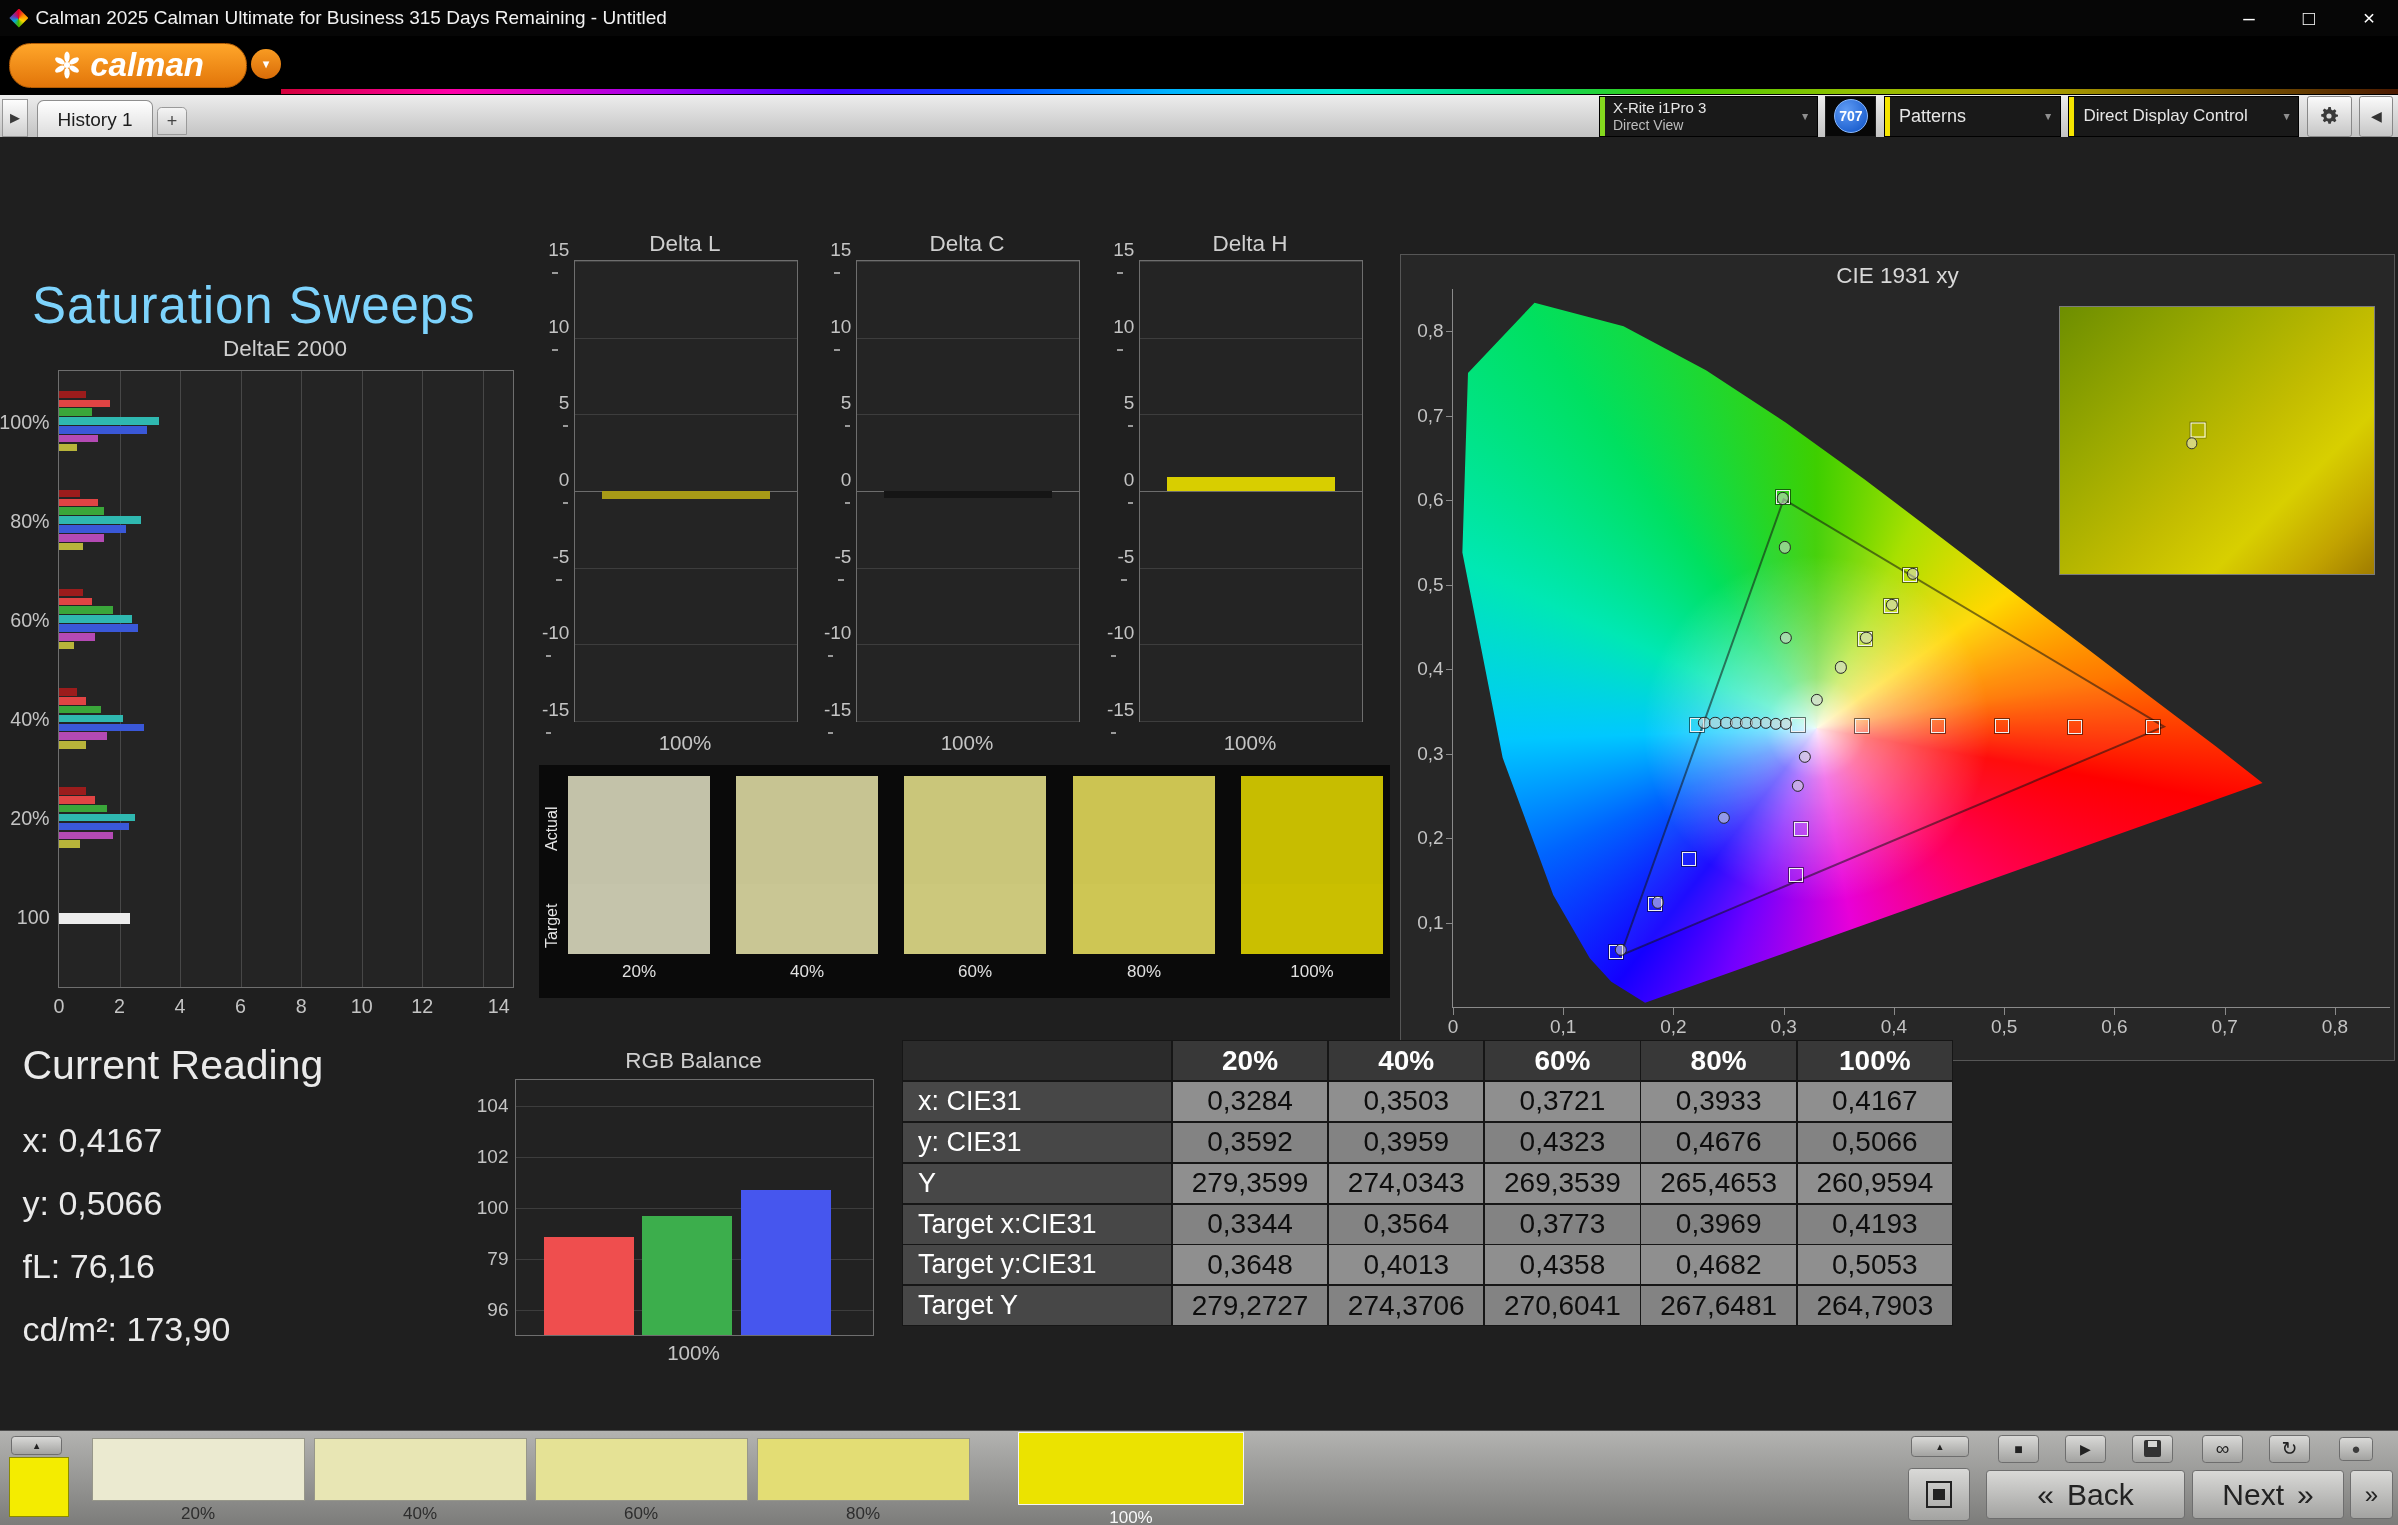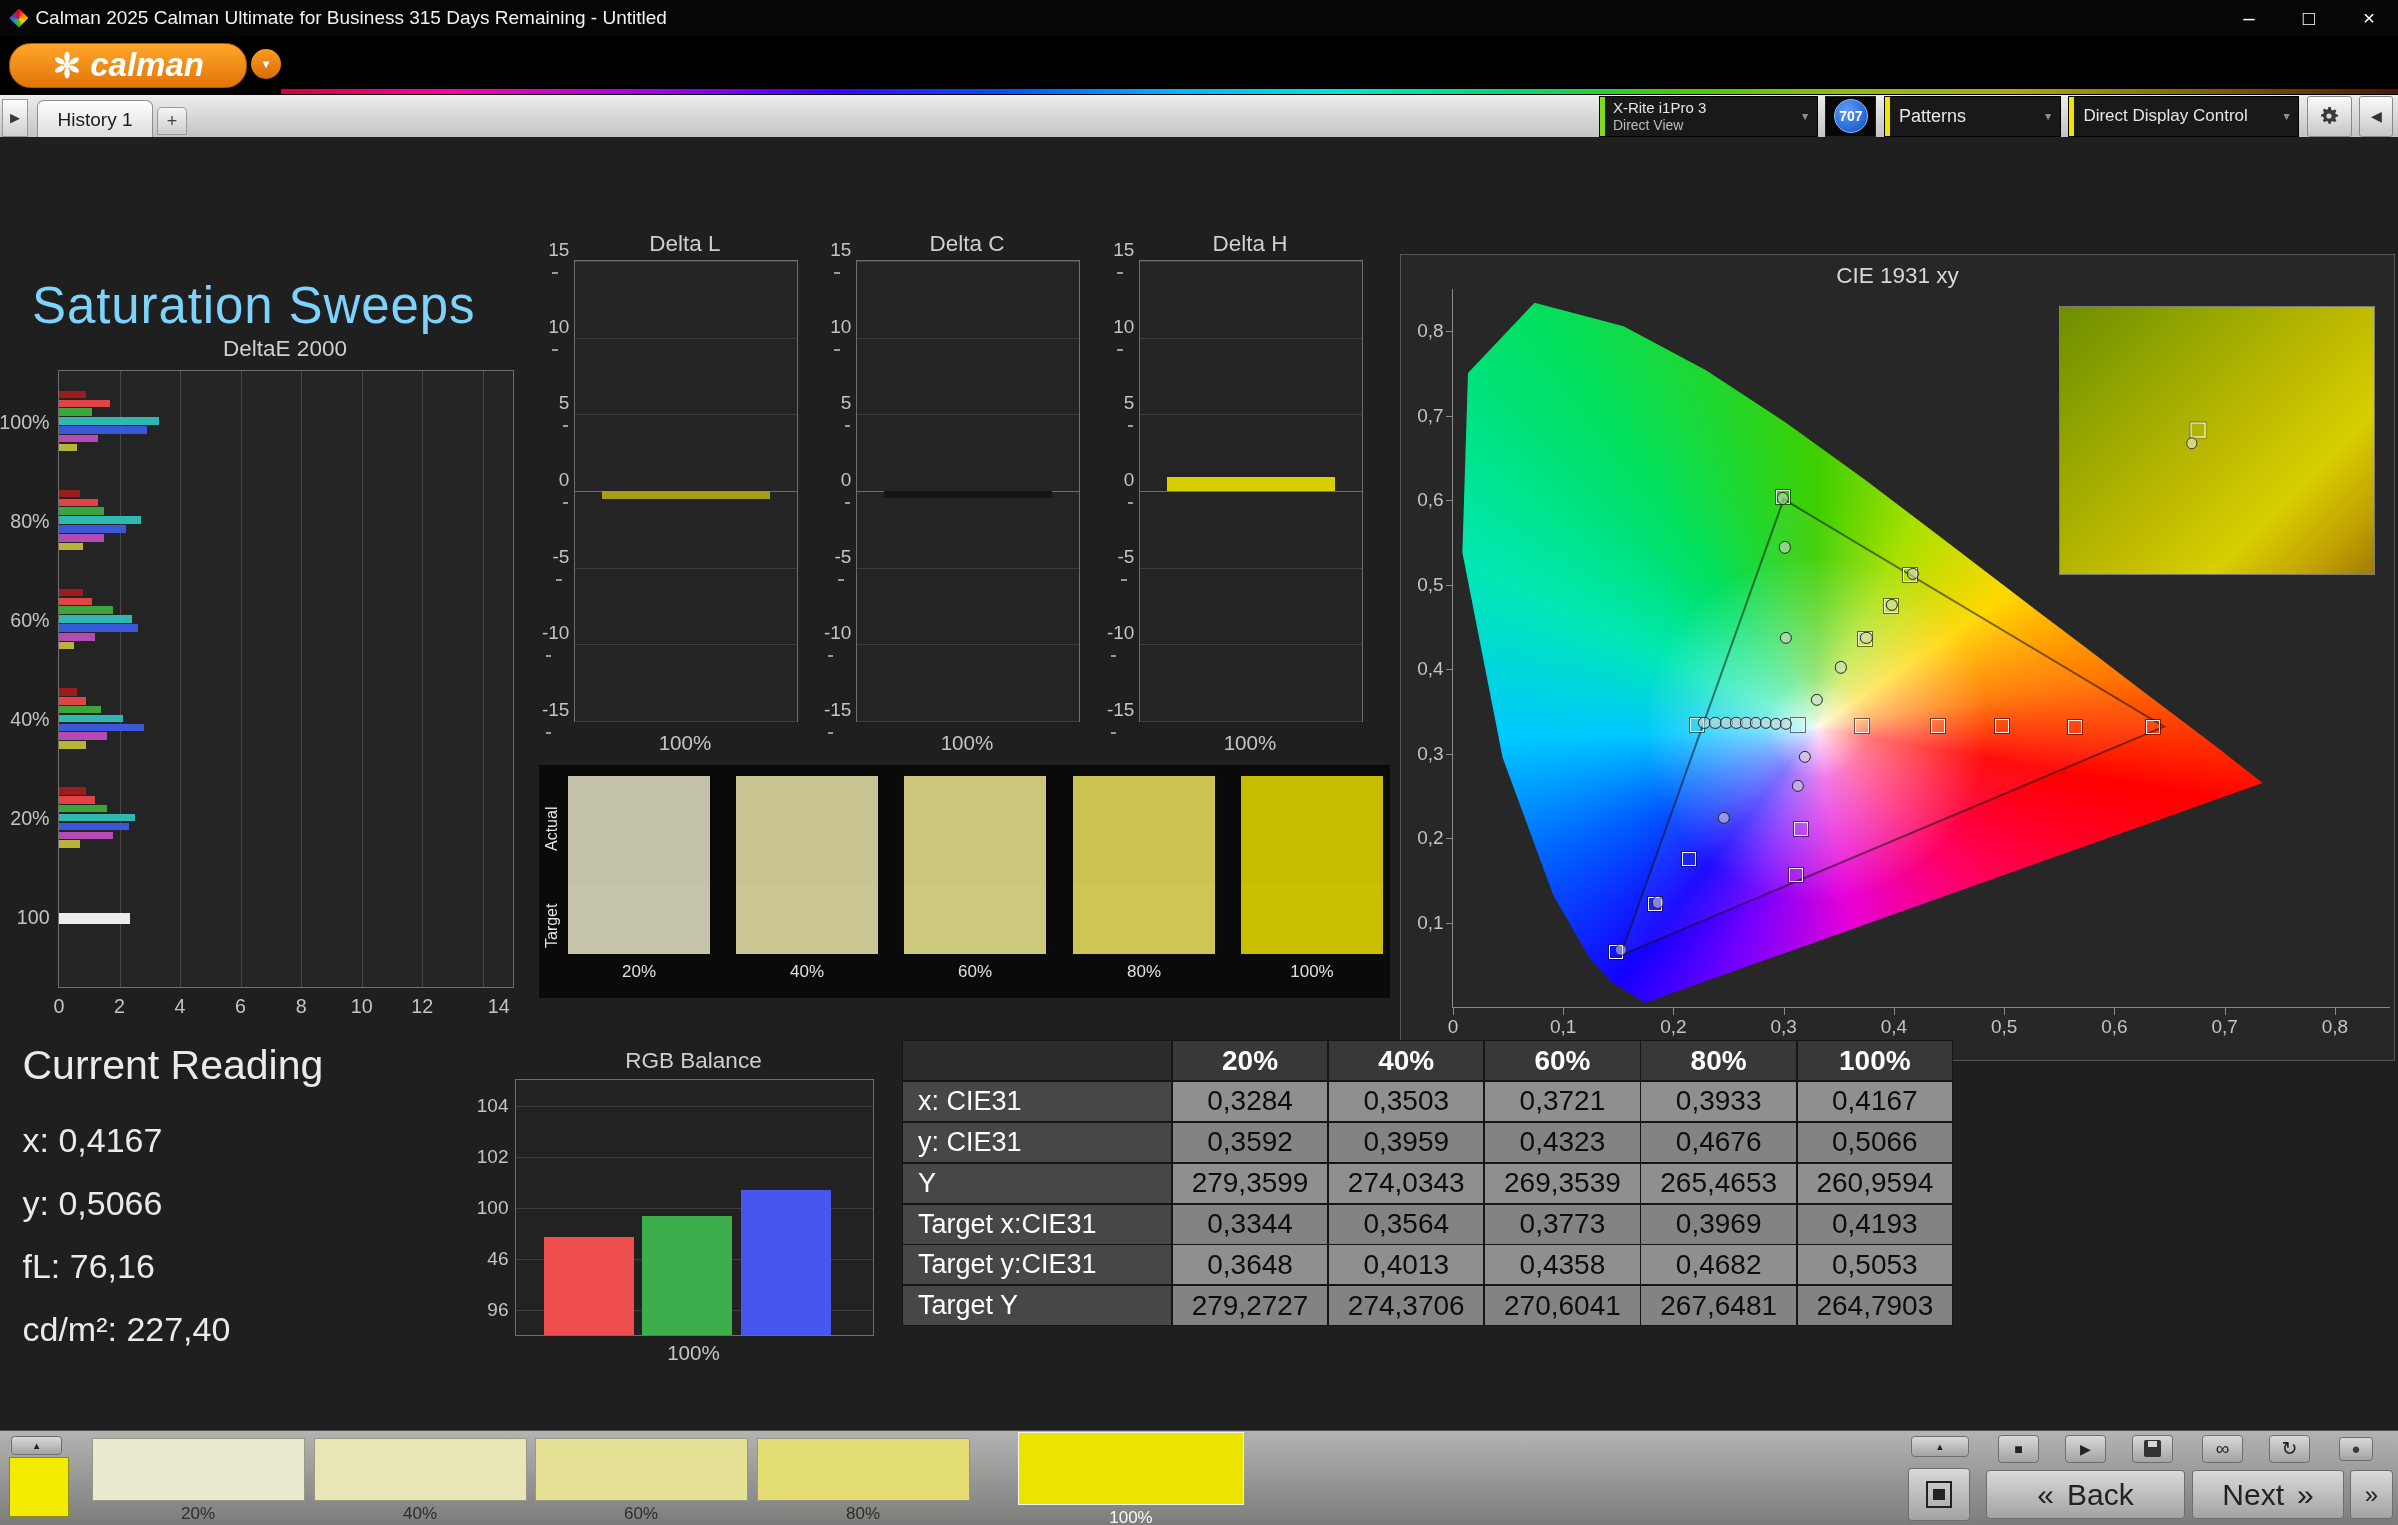--- a/index.html
+++ b/index.html
@@ -490,7 +490,7 @@
           <div class="hgrid" style="top: 90%;"></div>
           <div class="rgb-yl" style="top: 90%;">96</div>
           <div class="hgrid" style="top: 70%;"></div>
-          <div class="rgb-yl" style="top: 70%;">46</div>
+          <div class="rgb-yl" style="top: 70%;">79</div>
           <div class="hgrid" style="top: 50%;"></div>
           <div class="rgb-yl" style="top: 50%;">100</div>
           <div class="hgrid" style="top: 30%;"></div>

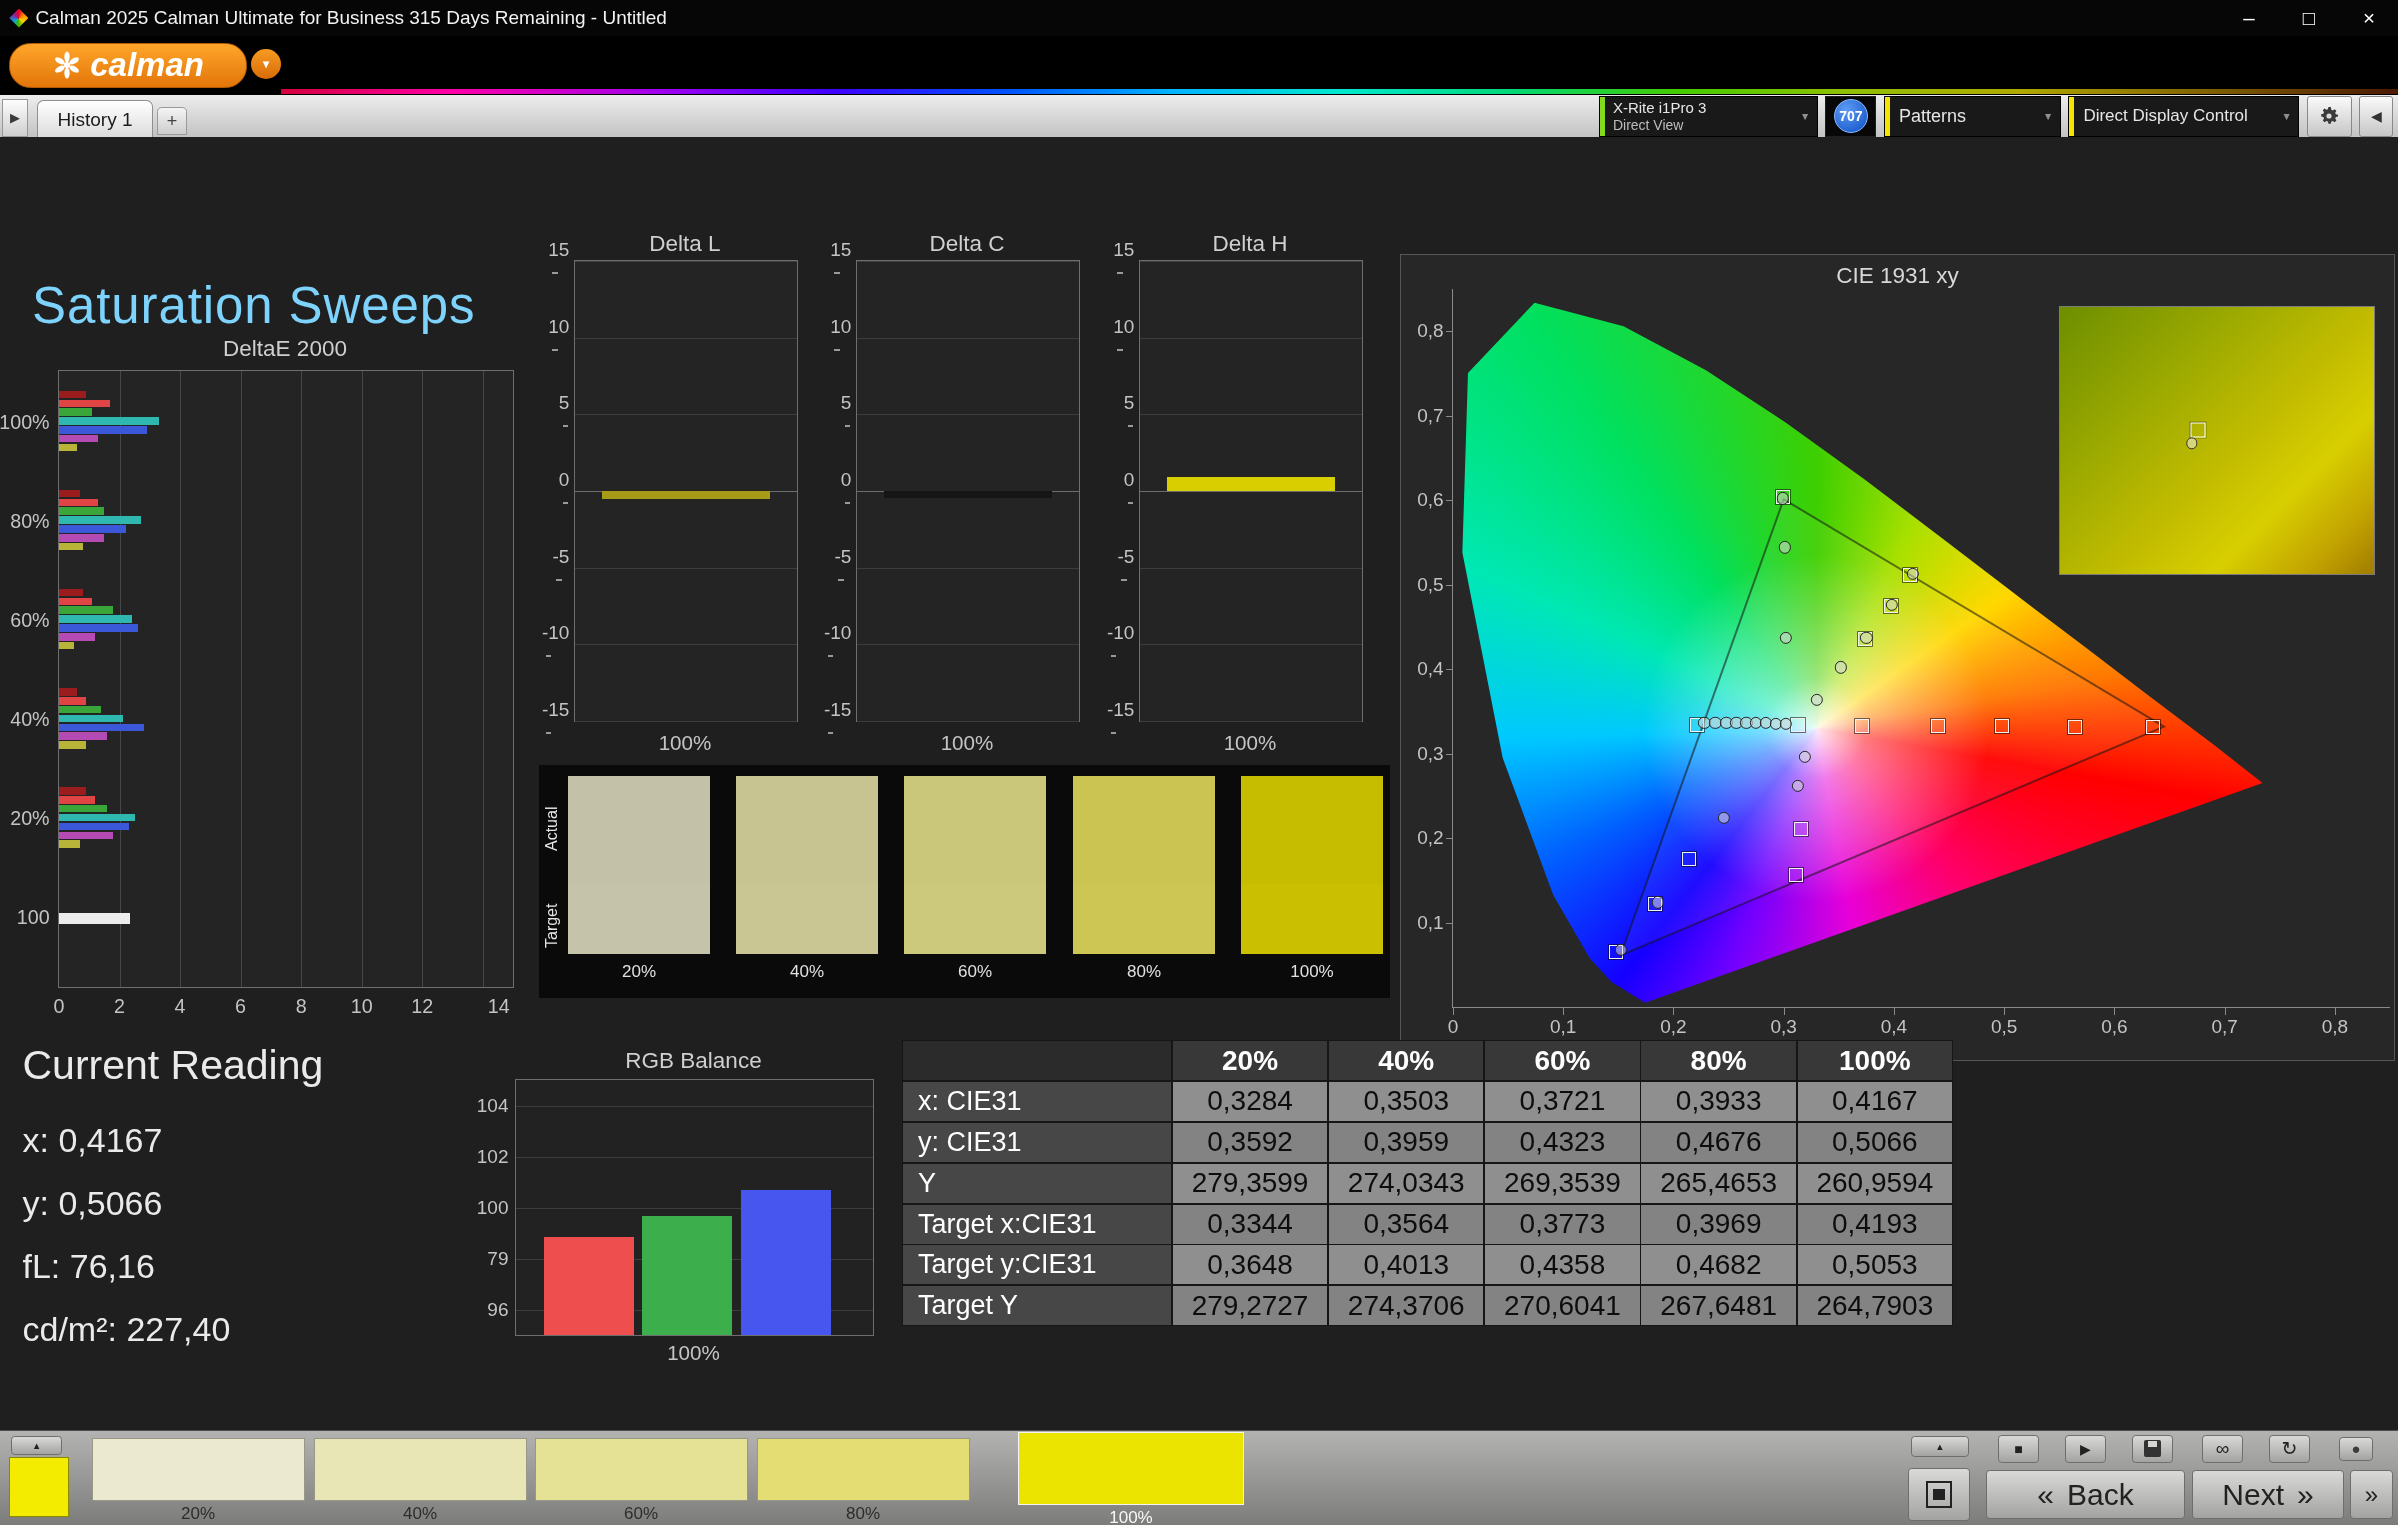--- a/index.html
+++ b/index.html
@@ -481,7 +481,7 @@
       <div class="cr-line">x: 0,4167</div>
       <div class="cr-line">y: 0,5066</div>
       <div class="cr-line">fL: 76,16</div>
-      <div class="cr-line">cd/m²: 227,40</div>
+      <div class="cr-line">cd/m²: 173,90</div>
     </div>
 
     <div id="rgbChart">

